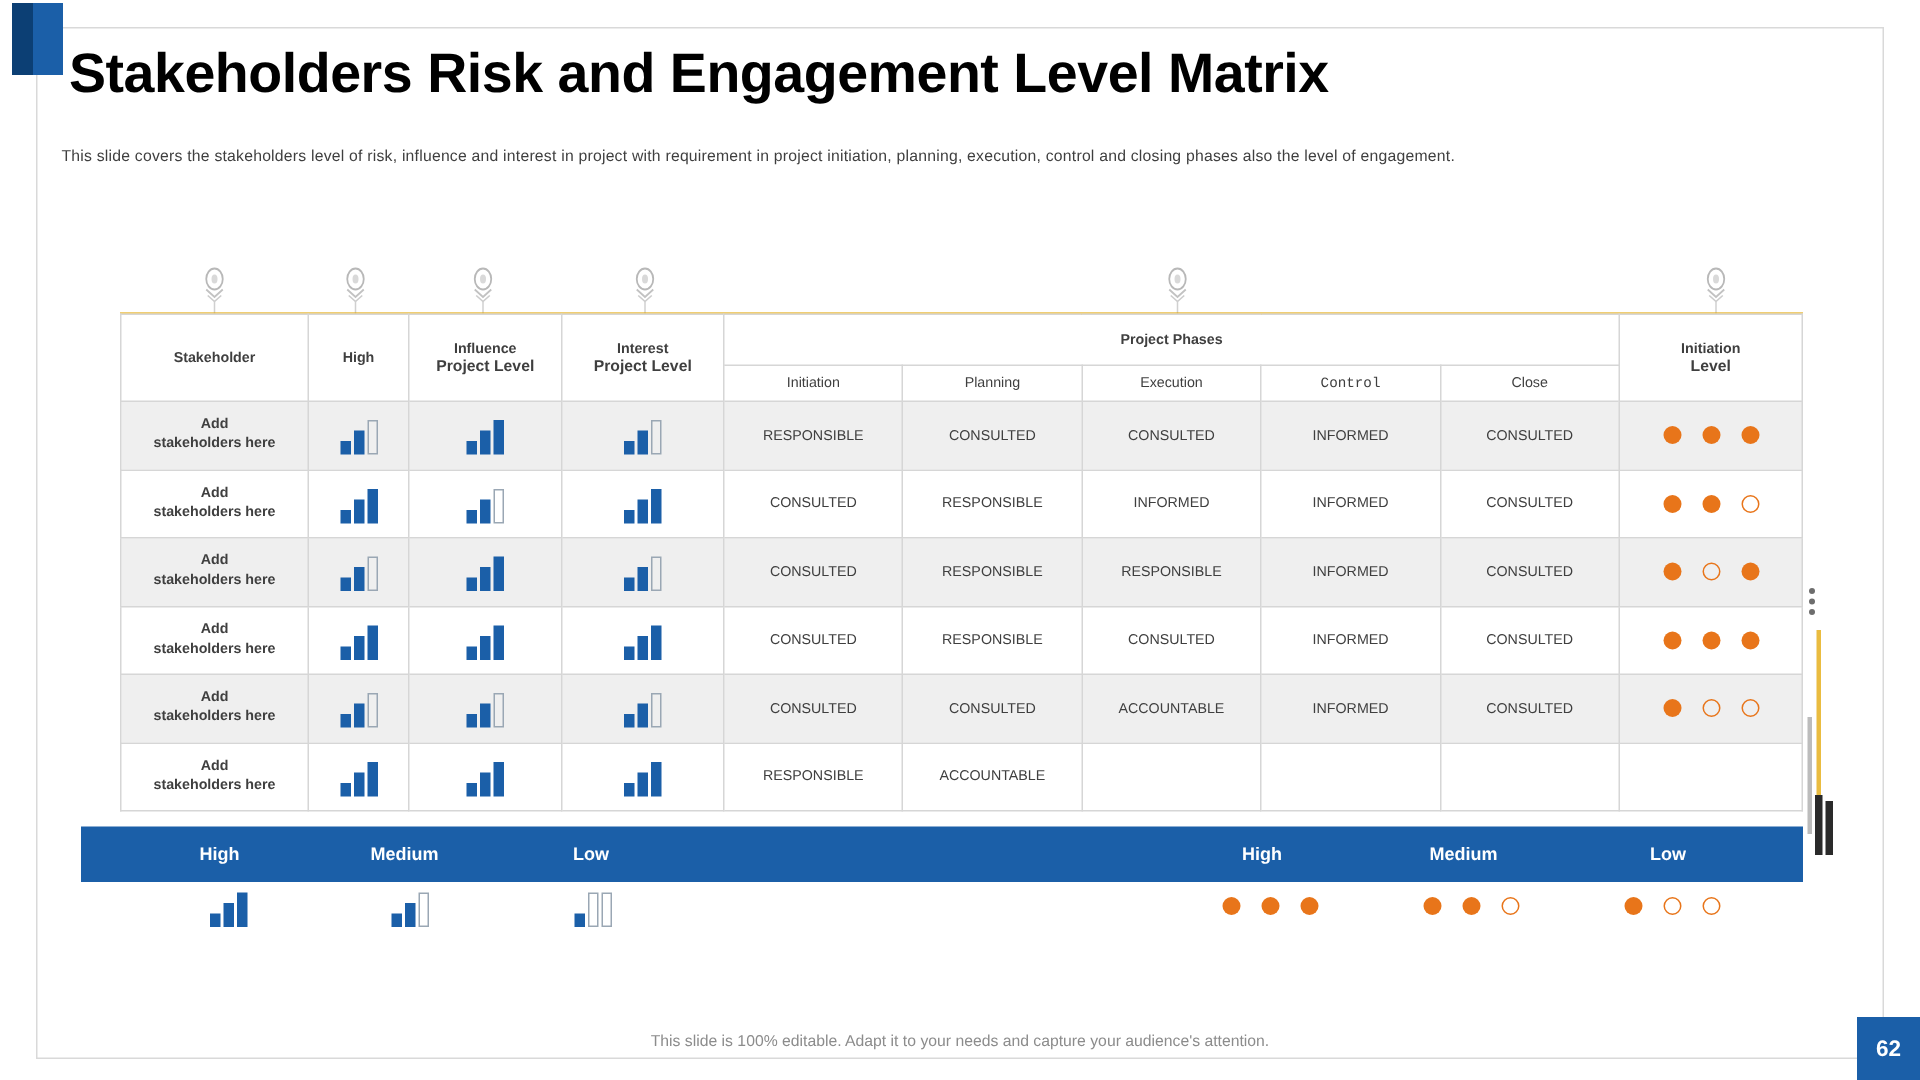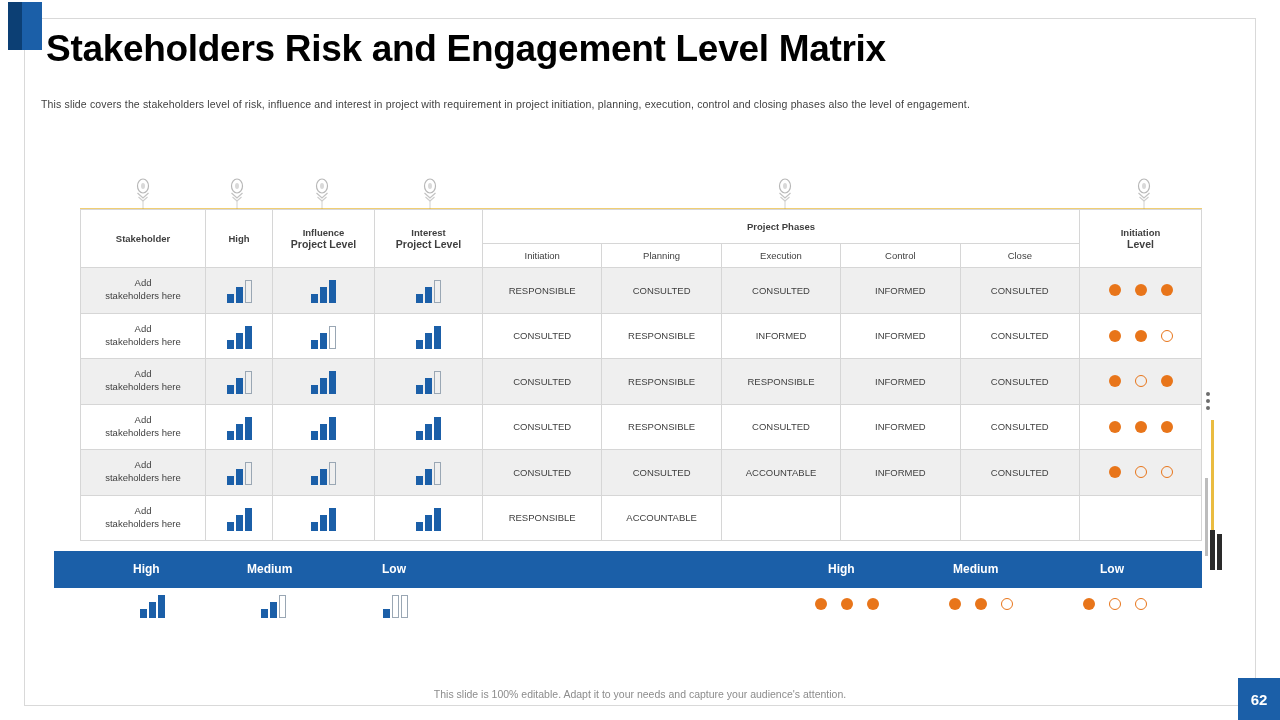--- a/index.html
+++ b/index.html
@@ -214,7 +214,7 @@
         <th class="hdr-sub" style="width: 119px;">Initiation</th>
         <th class="hdr-sub" style="width: 120px;">Planning</th>
         <th class="hdr-sub" style="width: 118px;">Execution</th>
-        <th class="hdr-sub" style="width: 119px;">Control</th>
+        <th class="hdr-sub" style="width: 119px; font-family: Liberation Mono, monospace;">Control</th>
         <th class="hdr-sub" style="width: 119px; margin-left: 26px;">Close</th>
       </tr>
   </thead>

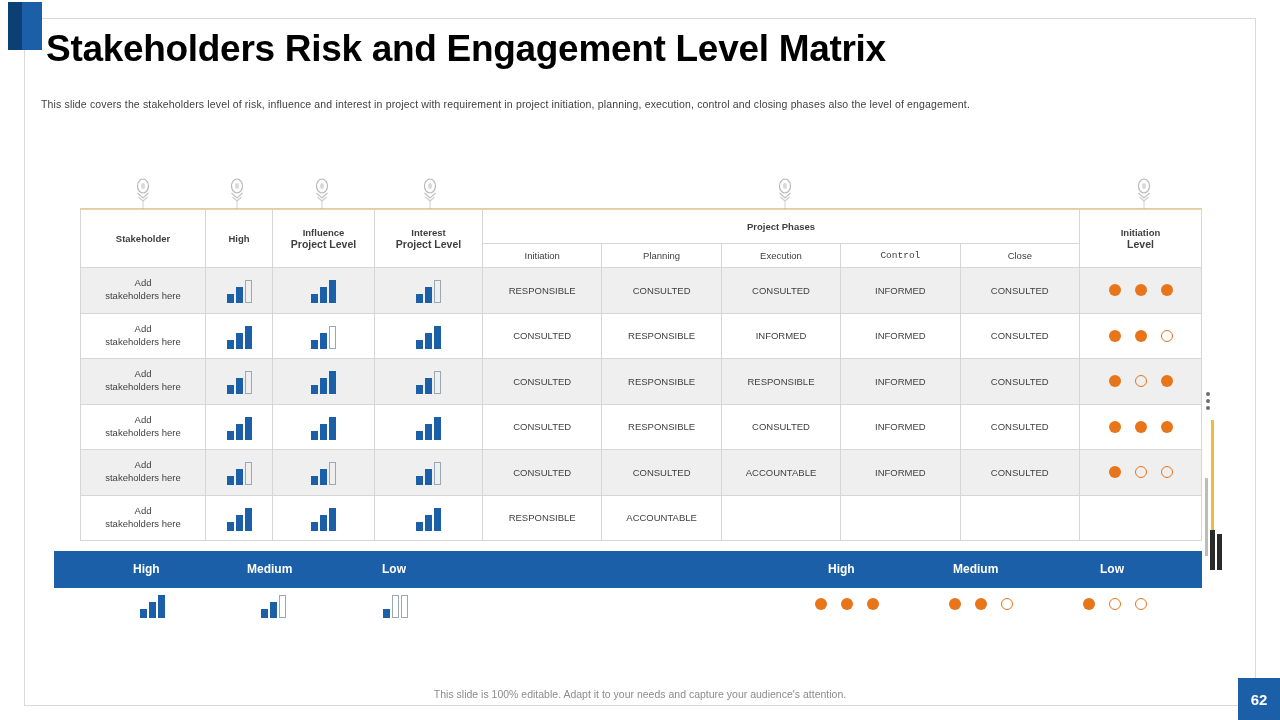--- a/index.html
+++ b/index.html
@@ -83,7 +83,7 @@
   .row-plain{ background:#ffffff; }
   .cell-stake{
     text-align:left; padding-left:13px;
-    font-size:9.5px; font-weight:normal; color:#3f3f3f; line-height:1.35;
+    font-size:9.5px; font-weight:bold; color:#3f3f3f; line-height:1.35;
   }
   .body-row td{ height:45.5px; }
   .bars{ display:flex; align-items:flex-end; justify-content:center; gap:2px; height:26px; }

